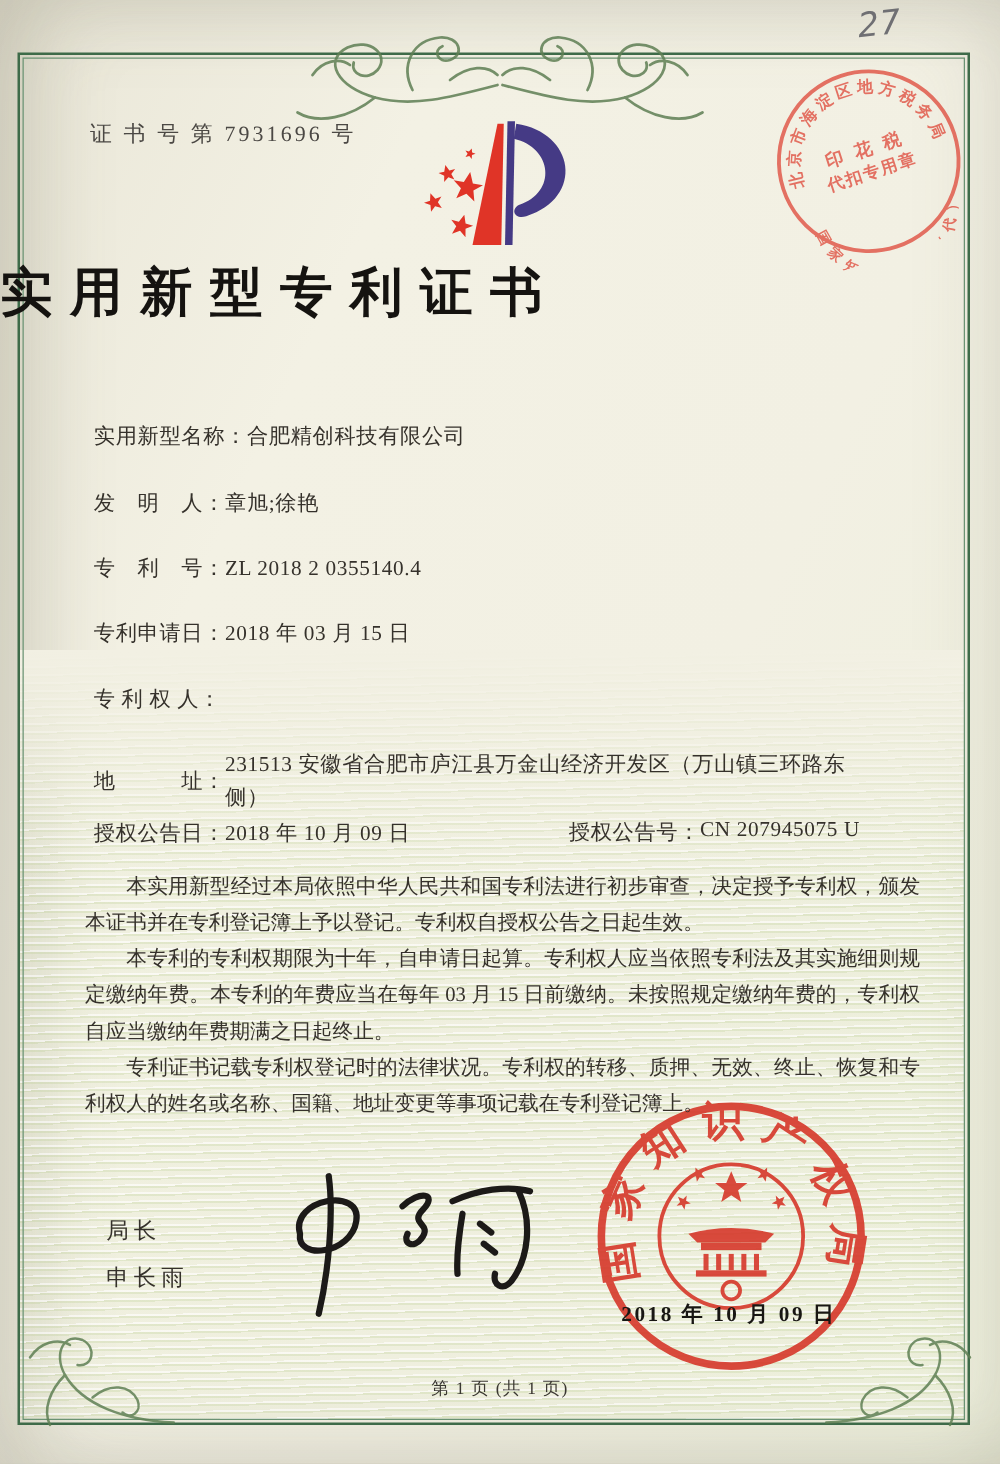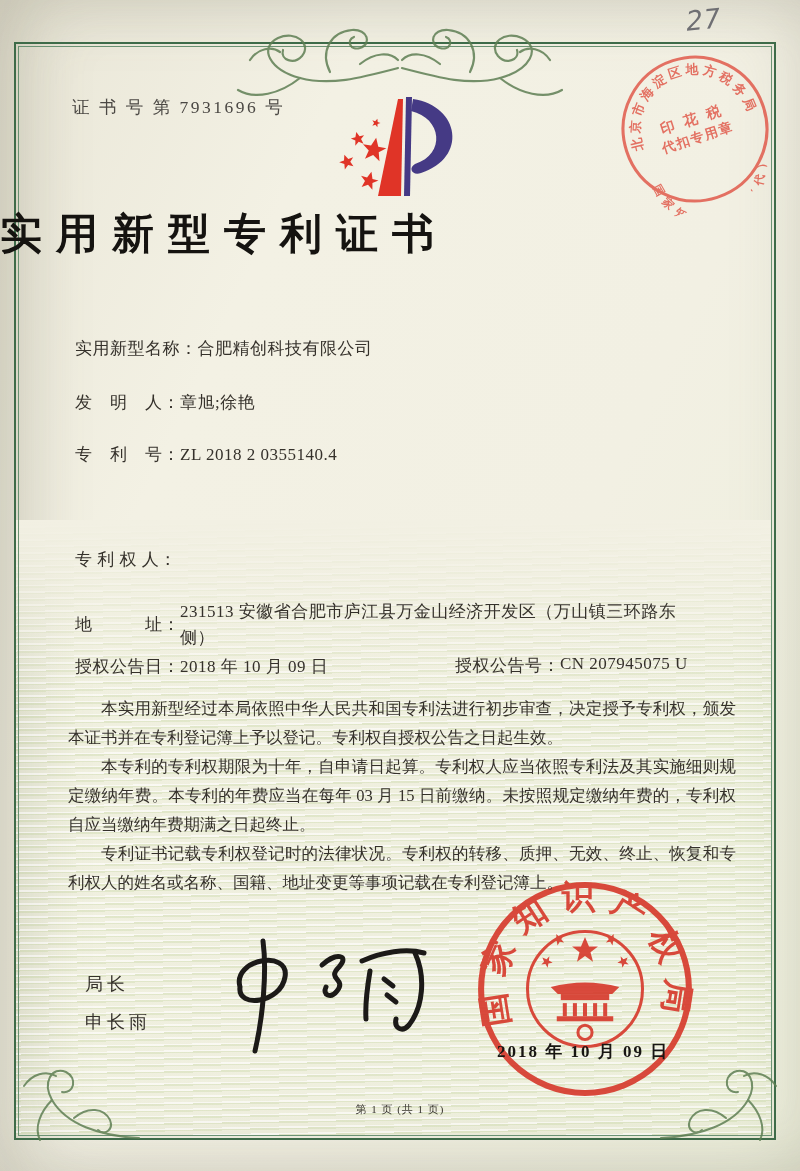--- a/index.html
+++ b/index.html
@@ -135,6 +135,10 @@
     <span class="lbl">专　利　号：</span>
     <span class="val">ZL 2018 2 0355140.4</span>
   </div>
+  <div class="field-row row4">
+    <span class="lbl">专利申请日：</span>
+    <span class="val">2018 年 03 月 15 日</span>
+  </div>
   <div class="field-row row5">
     <span class="lbl">专 利 权 人：</span>
   </div>

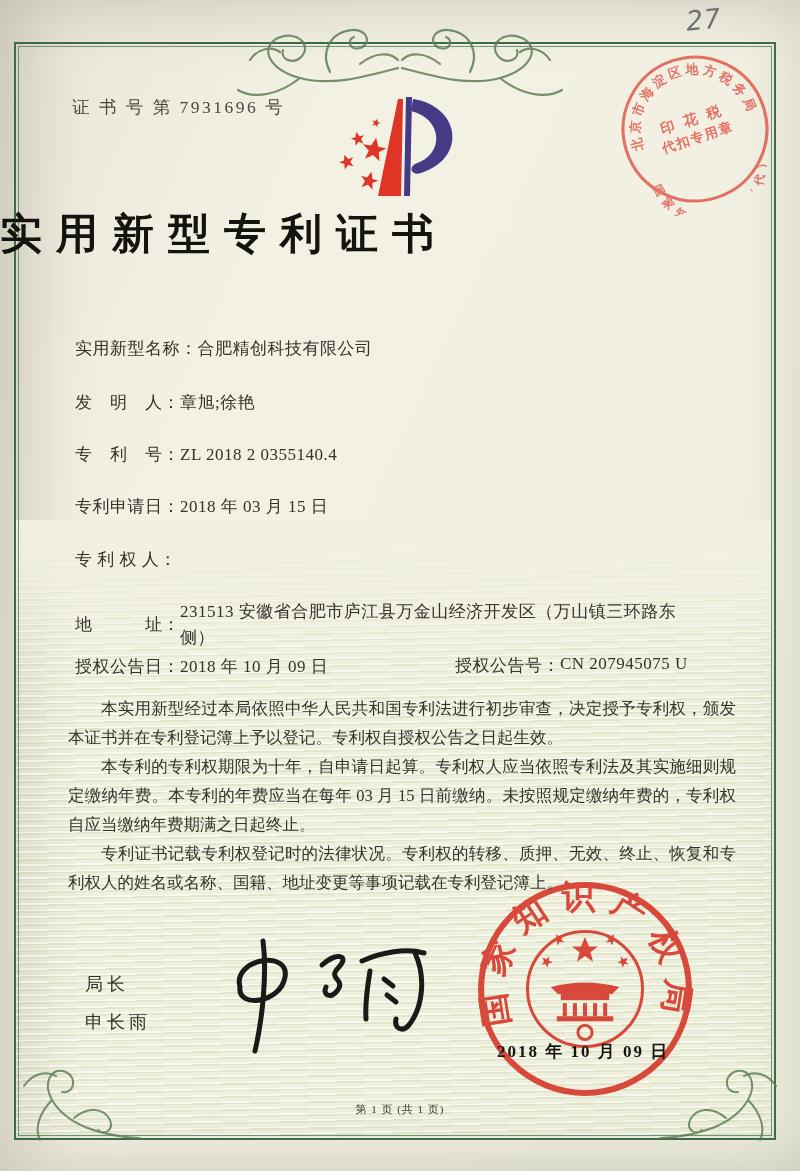--- a/index.html
+++ b/index.html
@@ -39,7 +39,7 @@
   .signature-svg{position:absolute;left:210px;top:935px;width:240px;height:125px;z-index:3;}
   .official-seal{position:absolute;left:472px;top:876px;width:226px;height:226px;z-index:2;opacity:.9;}
   .seal-date{position:absolute;left:497px;top:1040px;z-index:4;font-size:17px;font-weight:700;letter-spacing:2px;color:#181613;}
-  .footer{position:absolute;left:0;top:1102px;width:100%;text-align:center;z-index:3;font-size:11px;letter-spacing:1px;color:#3a3731;}
+  .footer{position:absolute;left:0;top:1102px;width:100%;text-align:center;z-index:3;font-size:14px;letter-spacing:1px;color:#3a3731;}
   .corner{position:absolute;z-index:2;width:140px;height:92px;}
   .corner-bl{left:4px;top:1052px;}
   .corner-br{left:656px;top:1052px;transform:scale(-1,1);}

